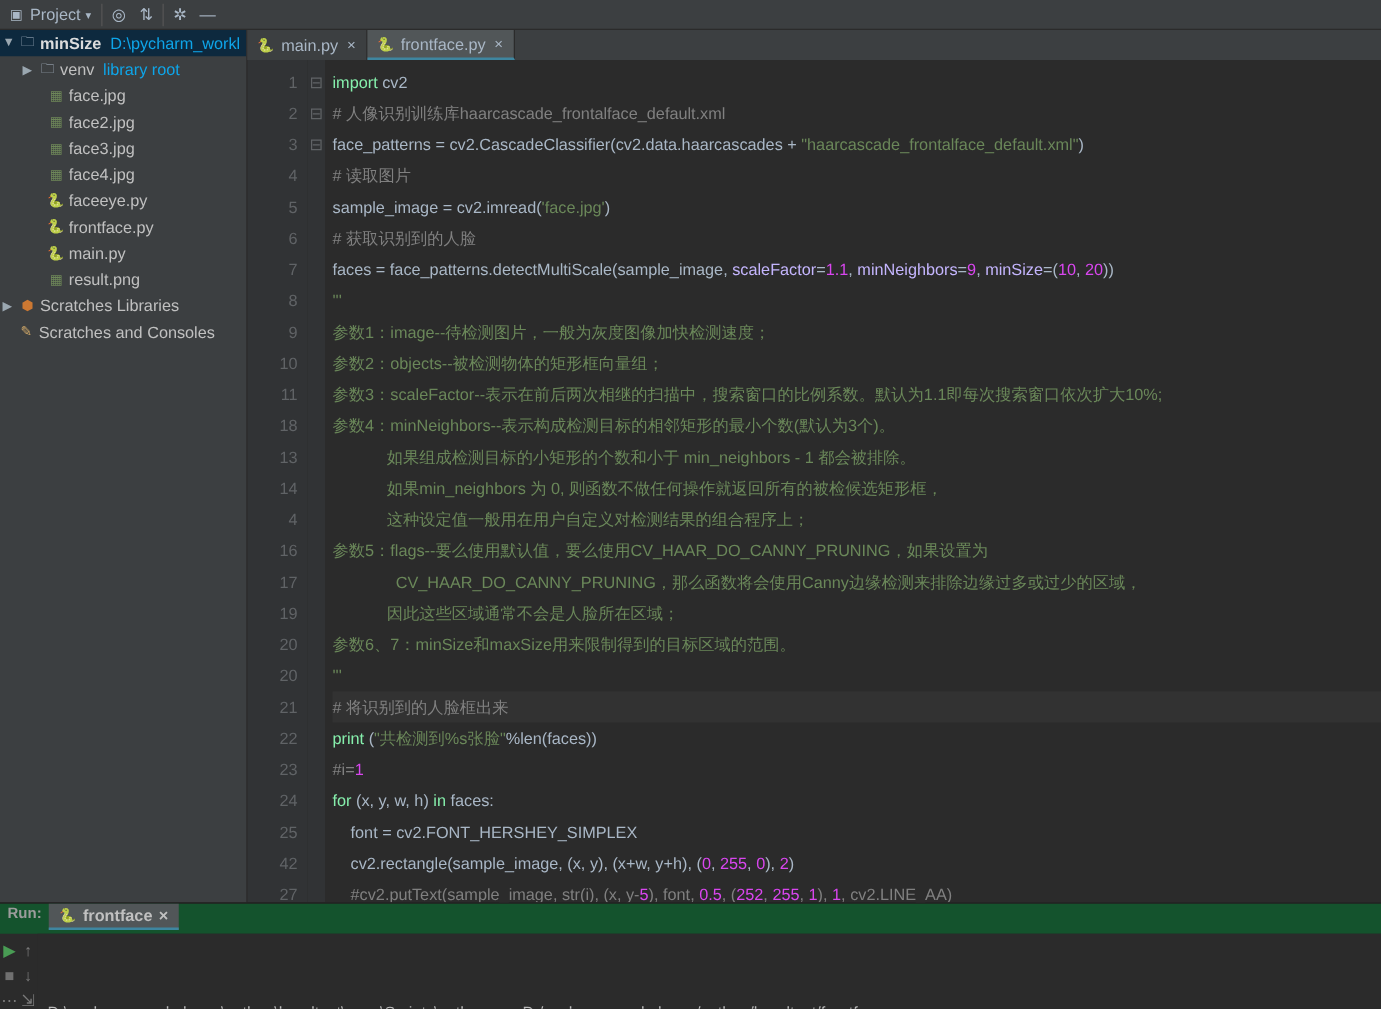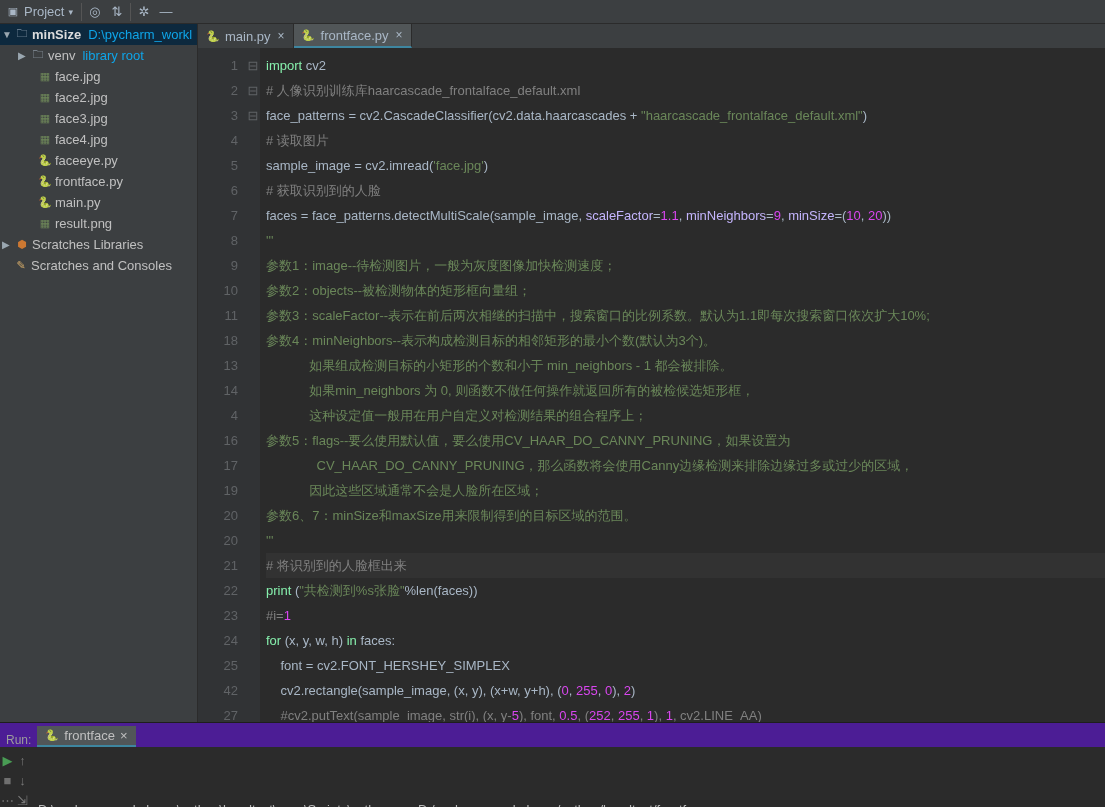--- a/index.html
+++ b/index.html
@@ -39,7 +39,7 @@
   .num { color:#d946ef; }
   .nm  { color:#c4b5fd; }
   .run-panel { background:#2b2b2b; border-top:1px solid #1e1e1e; display:flex; flex-direction:column; }
-  .run-tabs  { height:24px; background:#4c1d95; display:flex; align-items:flex-end; padding-left:6px; gap:6px; }
+  .run-tabs  { height:24px; background:#14532d; display:flex; align-items:flex-start; padding-left:6px; gap:6px;font-weight:bold; }
   .run-tab   { display:flex; align-items:center; gap:5px; background:#515658; padding:2px 8px; border-bottom:2px solid #3e86a0; color:#c0c0c0; font-size:12px; }
   .run-body  { display:flex; height:60px; }
   .run-ctrls { width:30px; display:grid; grid-template-columns:15px 15px; grid-auto-rows:20px; align-items:center; justify-items:center; color:#7a7a7a; padding-top:3px; }

